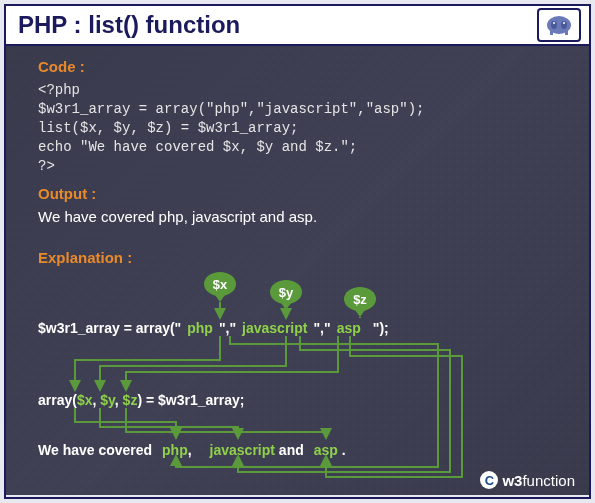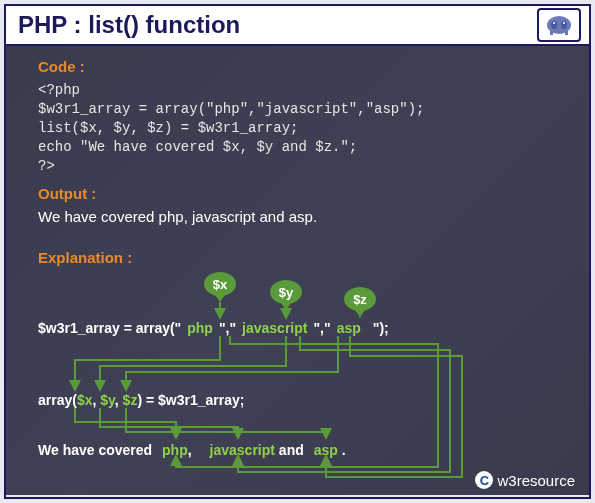--- a/index.html
+++ b/index.html
@@ -155,7 +155,7 @@
     font-weight: bold;
     font-size: 13px;
   }
-  .footer .bold { font-weight: normal; }
+  .footer .bold { font-weight: bold; }
 </style>
 </head>
 <body>

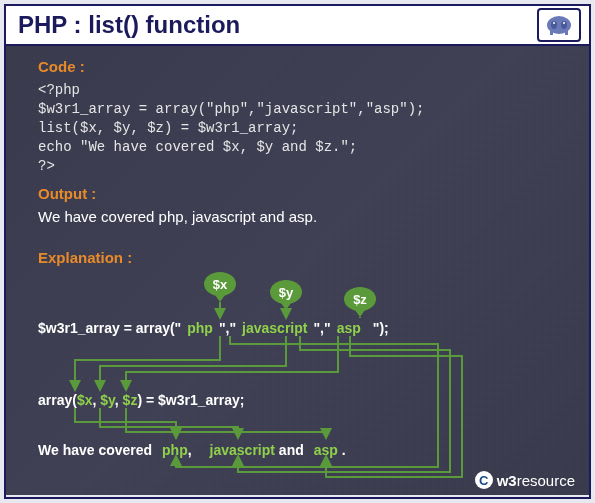--- a/index.html
+++ b/index.html
@@ -237,7 +237,7 @@
 
     <div class="footer">
       <span class="c">C</span>
-      <span><span class="bold">w3</span><span>resource</span></span>
+      <span><span class="bold">w3</span><span>function</span></span>
     </div>
 
   </div>

